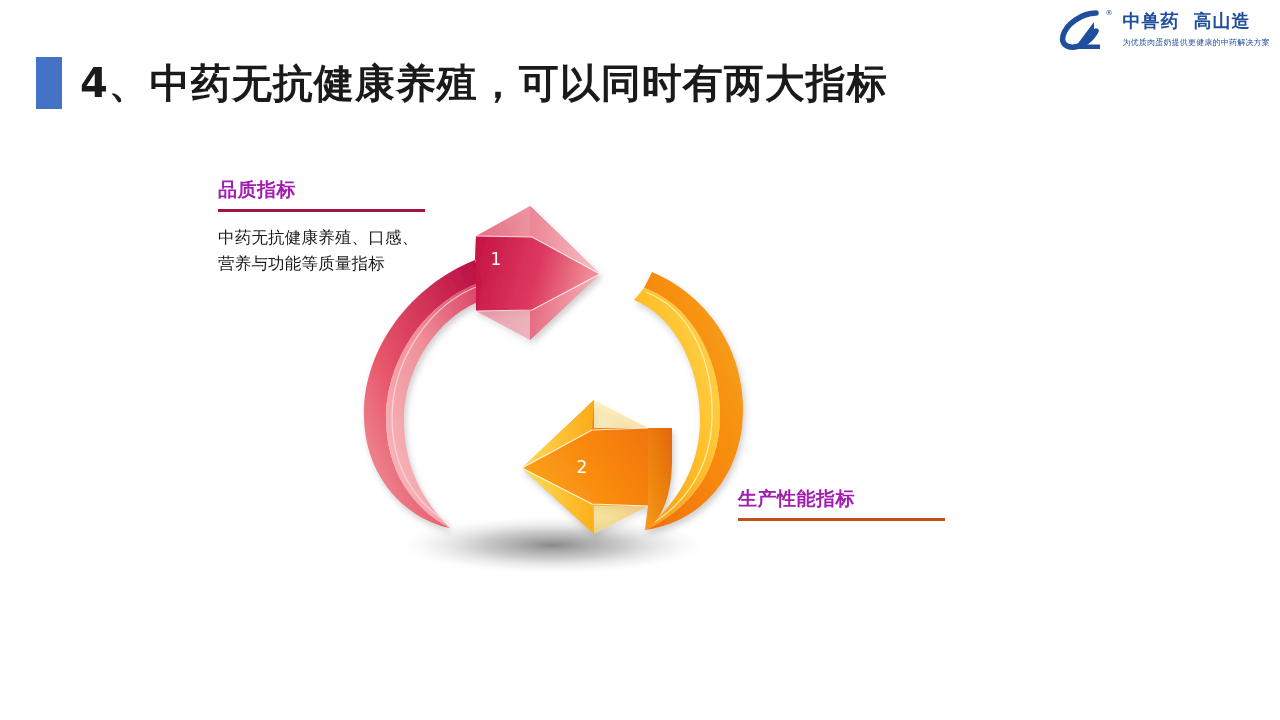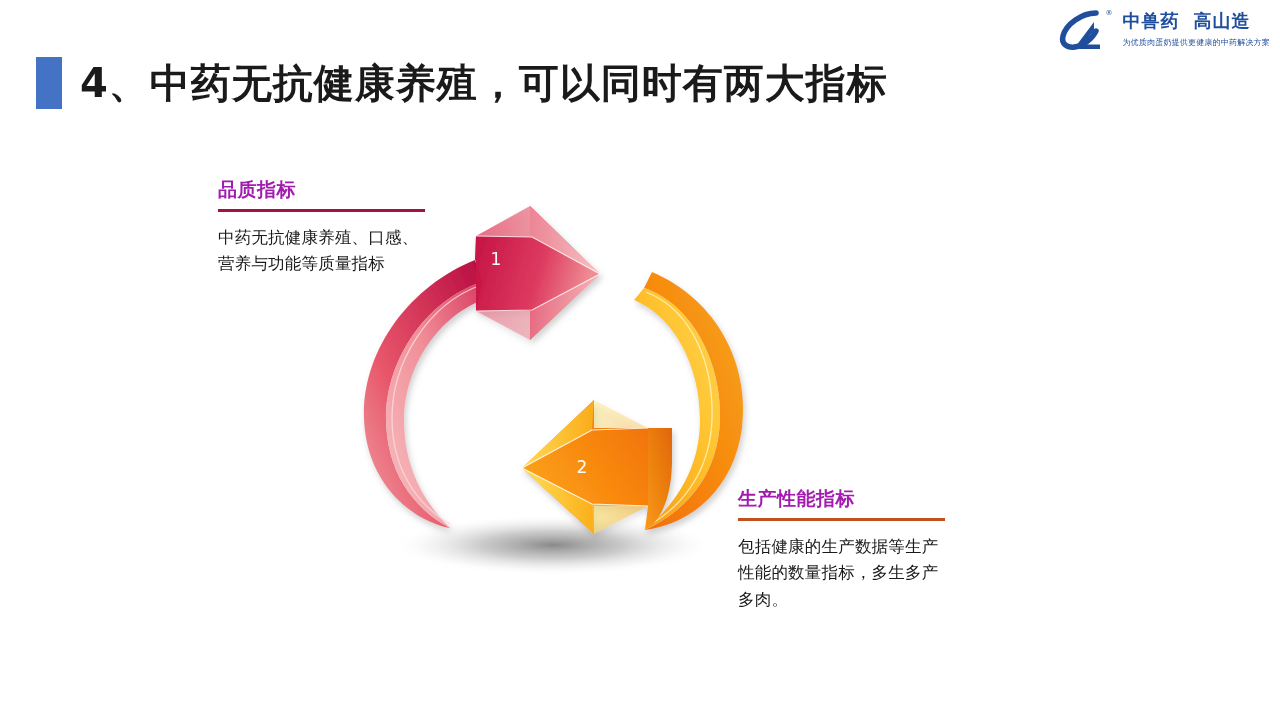--- a/index.html
+++ b/index.html
@@ -315,7 +315,6 @@
 <div id="performance-block">
   <div class="callout-heading">生产性能指标</div>
   <div class="callout-rule" style="background: rgb(192, 80, 28);"></div>
-  <div class="callout-body">包括健康的生产数据等生产性能的数量指标，多生多产多肉。</div>
 </div>
 
 </body></html>

